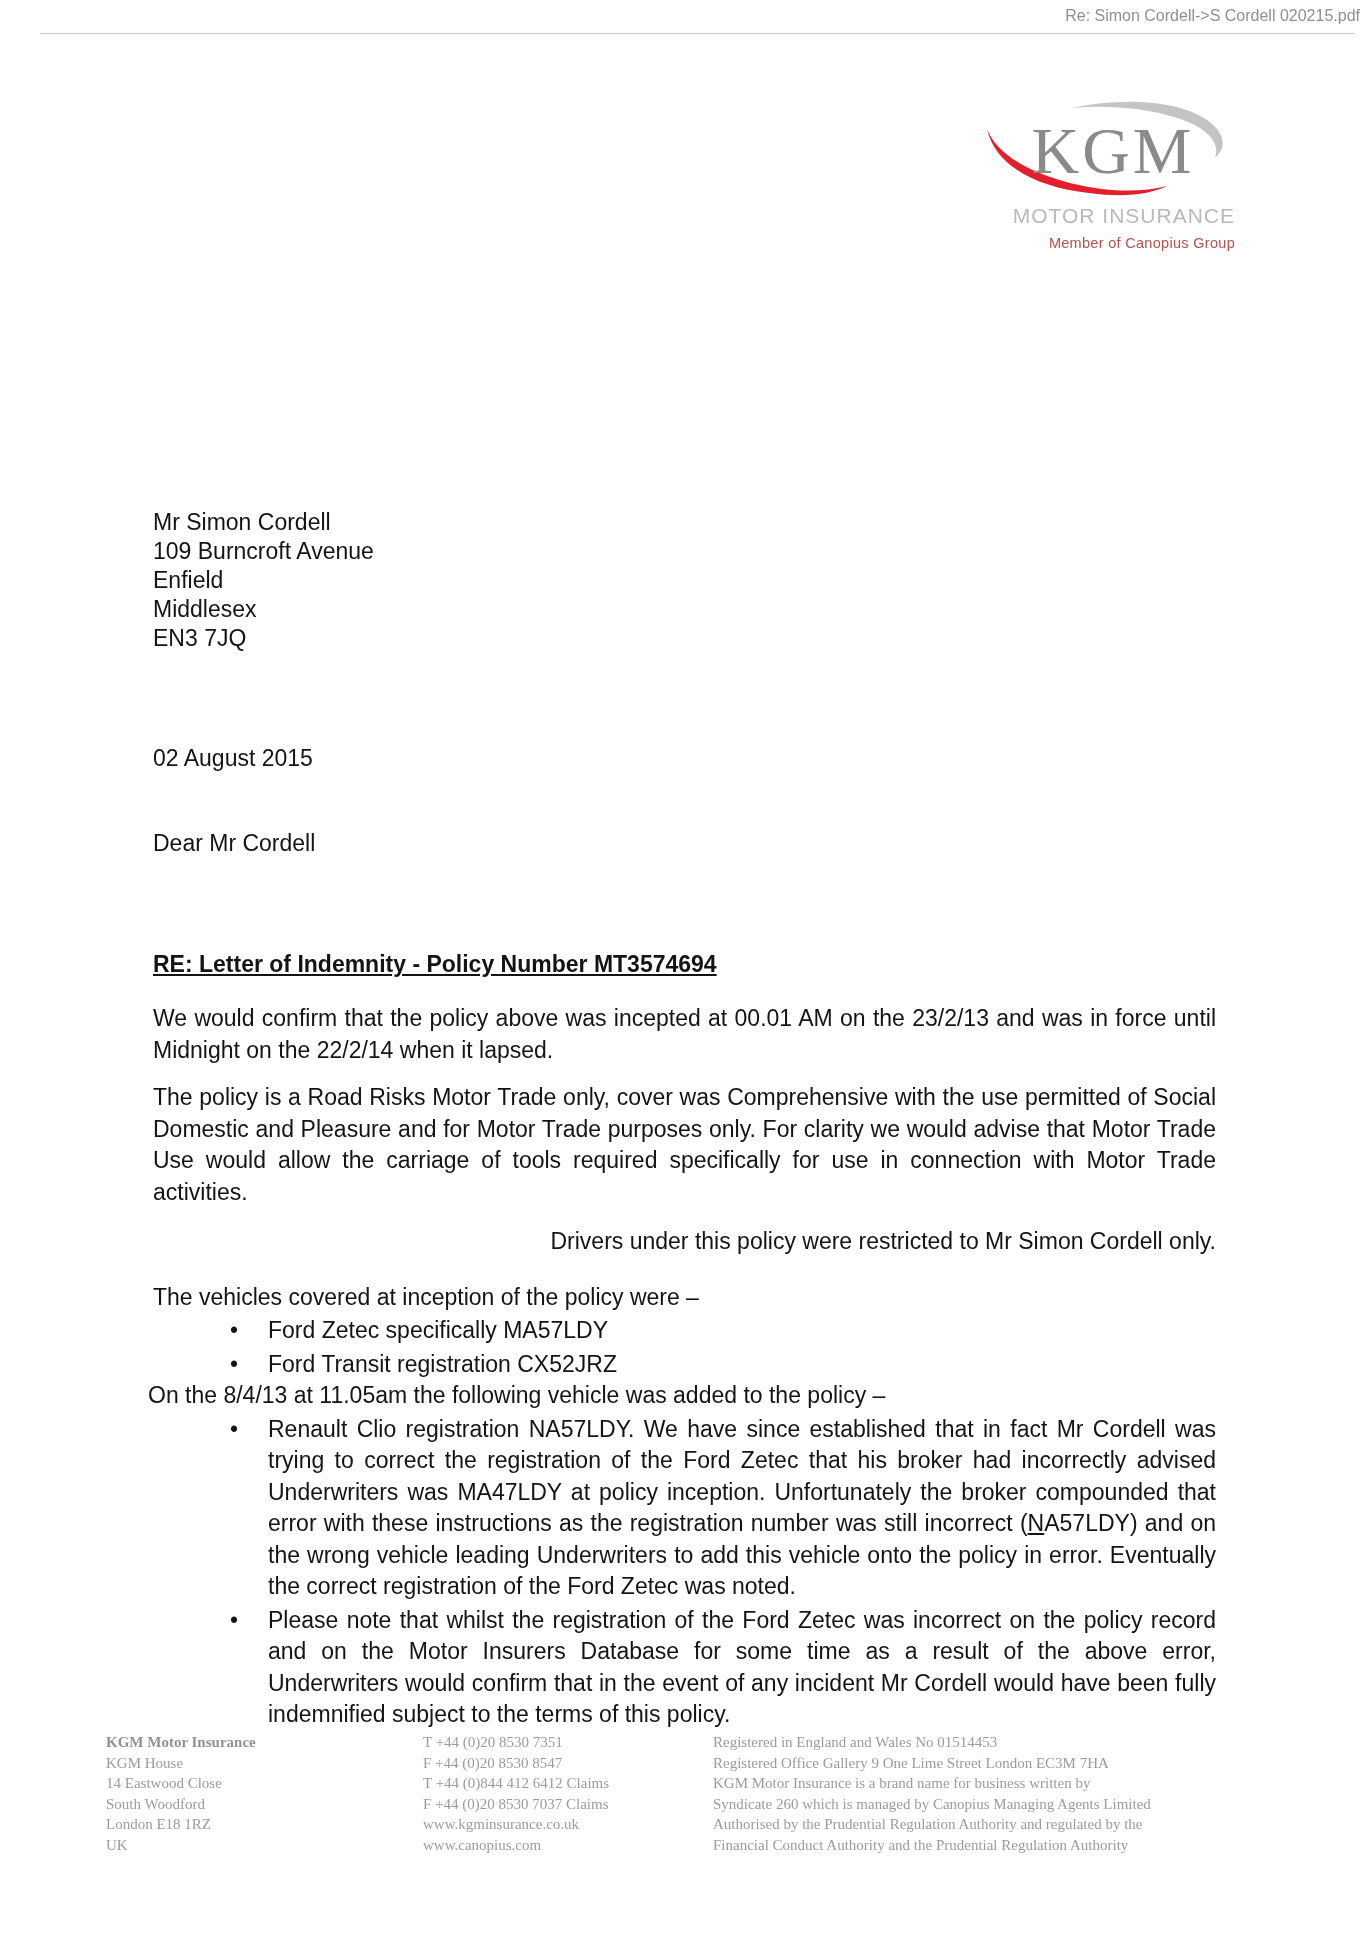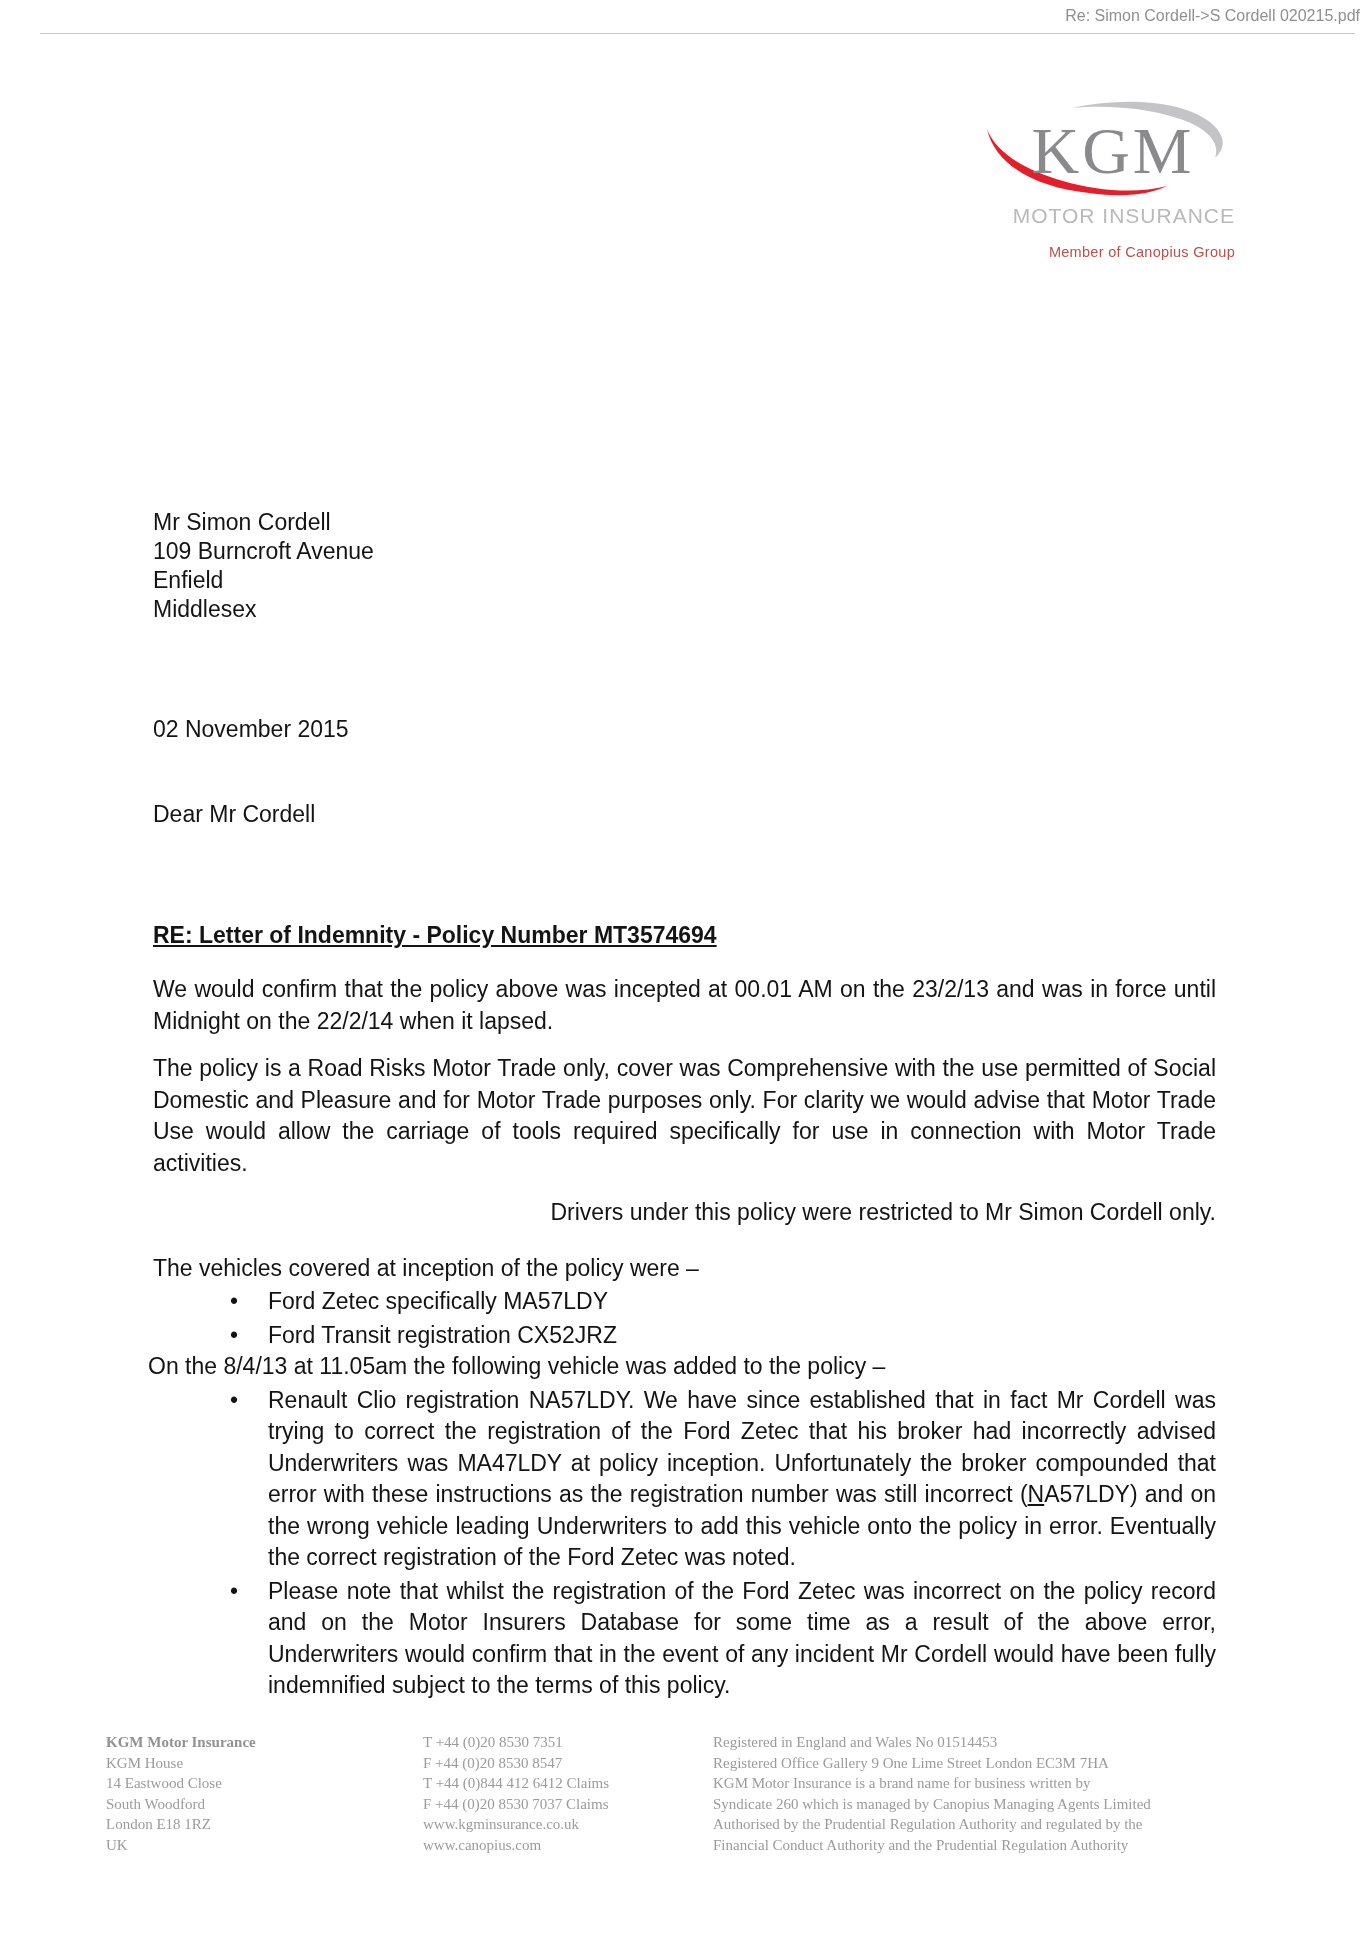--- a/index.html
+++ b/index.html
@@ -16,7 +16,7 @@
   .logo-svg{position:absolute;left:985px;top:93px;width:252px;height:112px;}
   .logo-tagline-block{position:absolute;left:965px;top:204px;width:270px;text-align:right;}
   .tagline{font-size:21px;color:#b9b9bb;letter-spacing:1px;}
-  .member{font-size:14.5px;color:#b5524b;margin-top:16px;letter-spacing:.3px;}
+  .member{font-size:14.5px;color:#b5524b;margin-top:7px;letter-spacing:.3px;}
 
   .content{
     position:absolute;left:153px;top:508px;width:1063px;

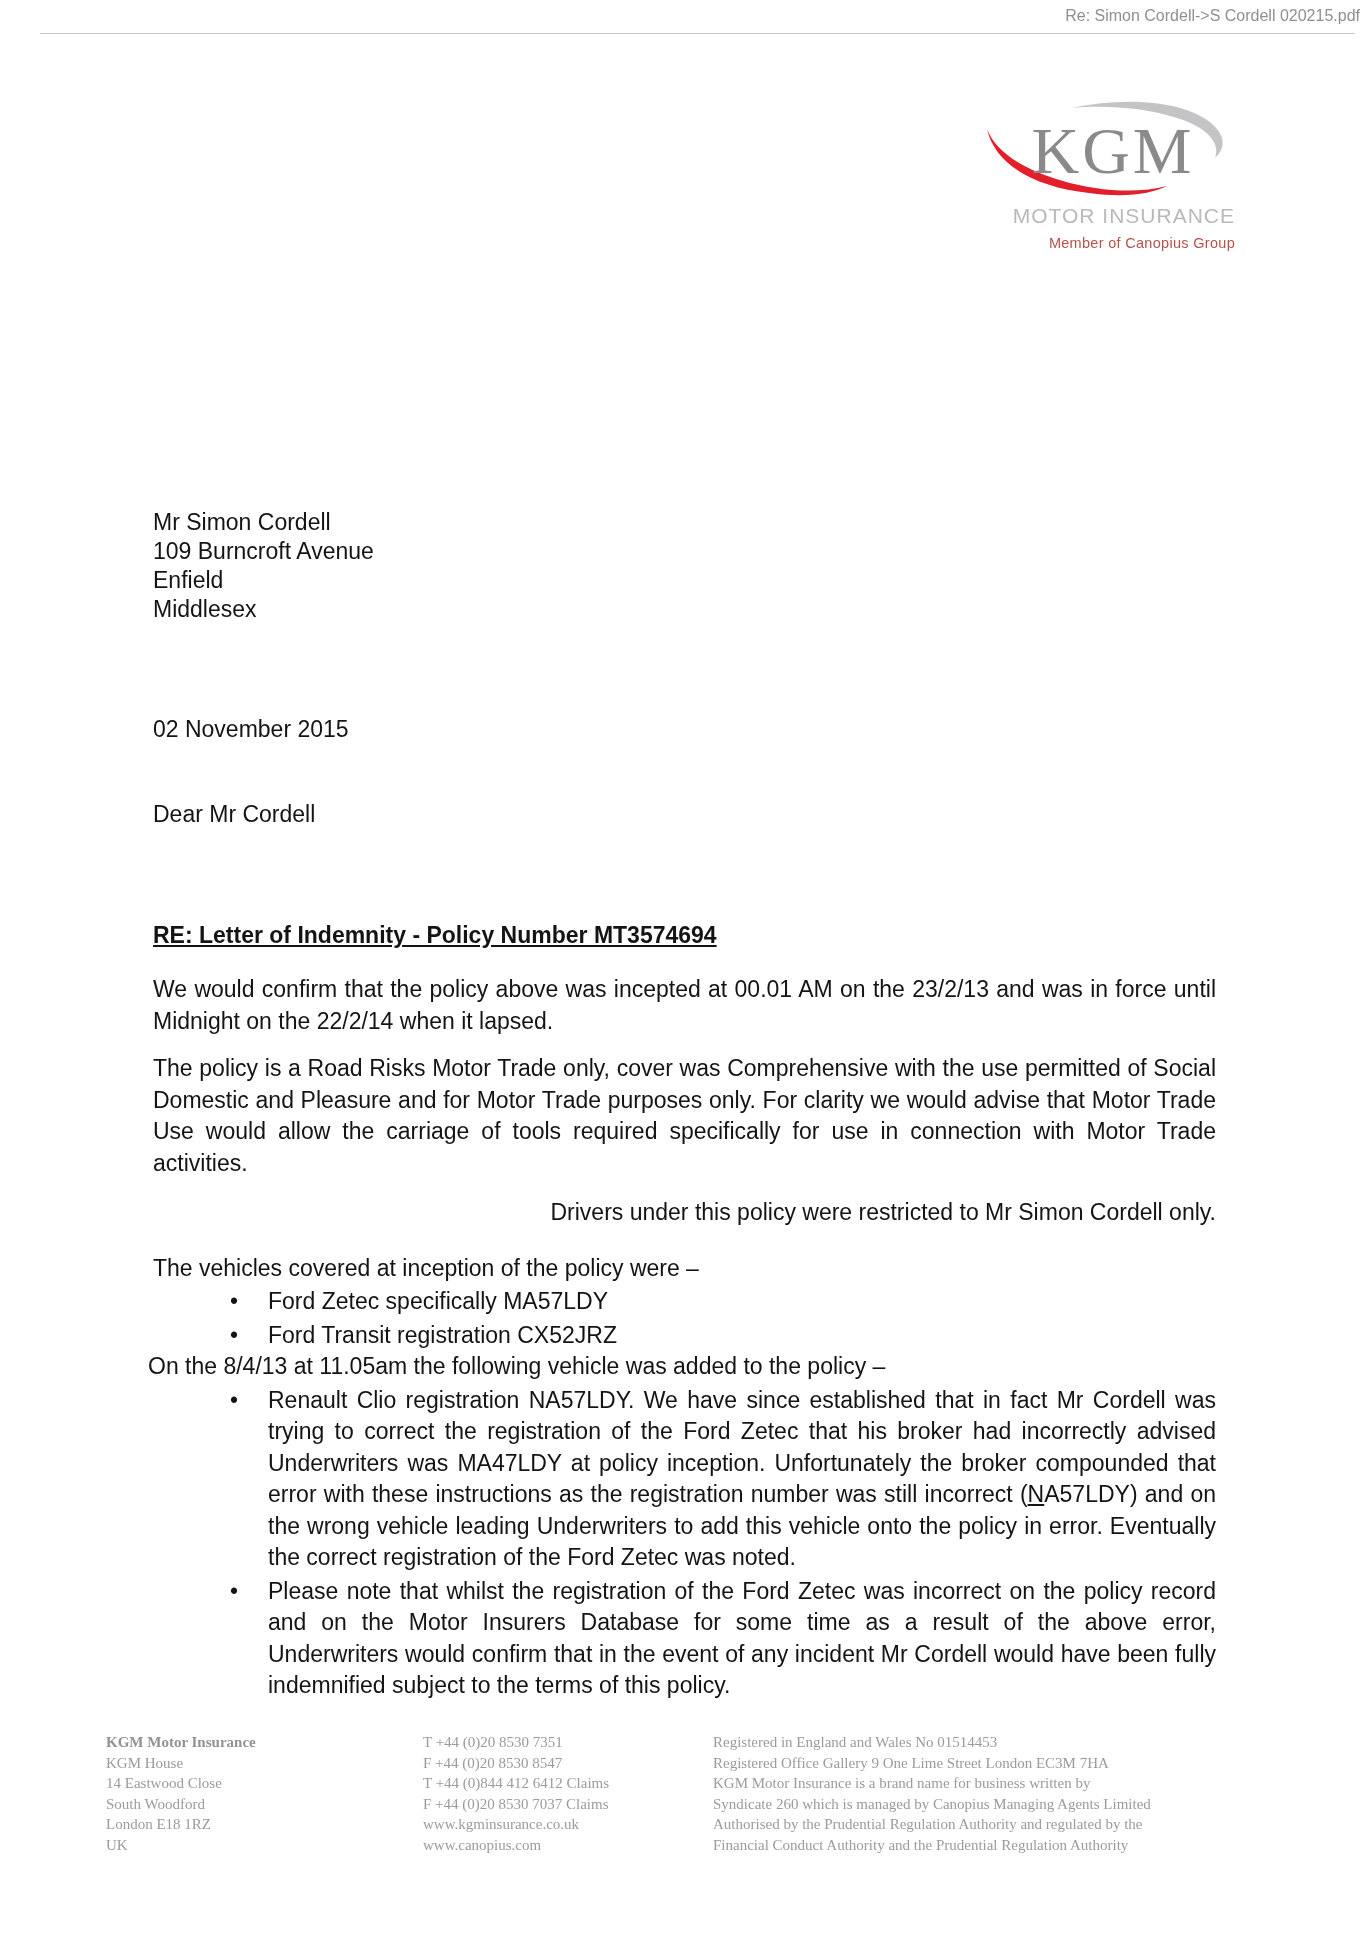--- a/index.html
+++ b/index.html
@@ -70,6 +70,7 @@
     <div>109 Burncroft Avenue</div>
     <div>Enfield</div>
     <div>Middlesex</div>
+    <div>EN3 7JQ</div>
   </div>
 
   <div class="date-line">02 November 2015</div>

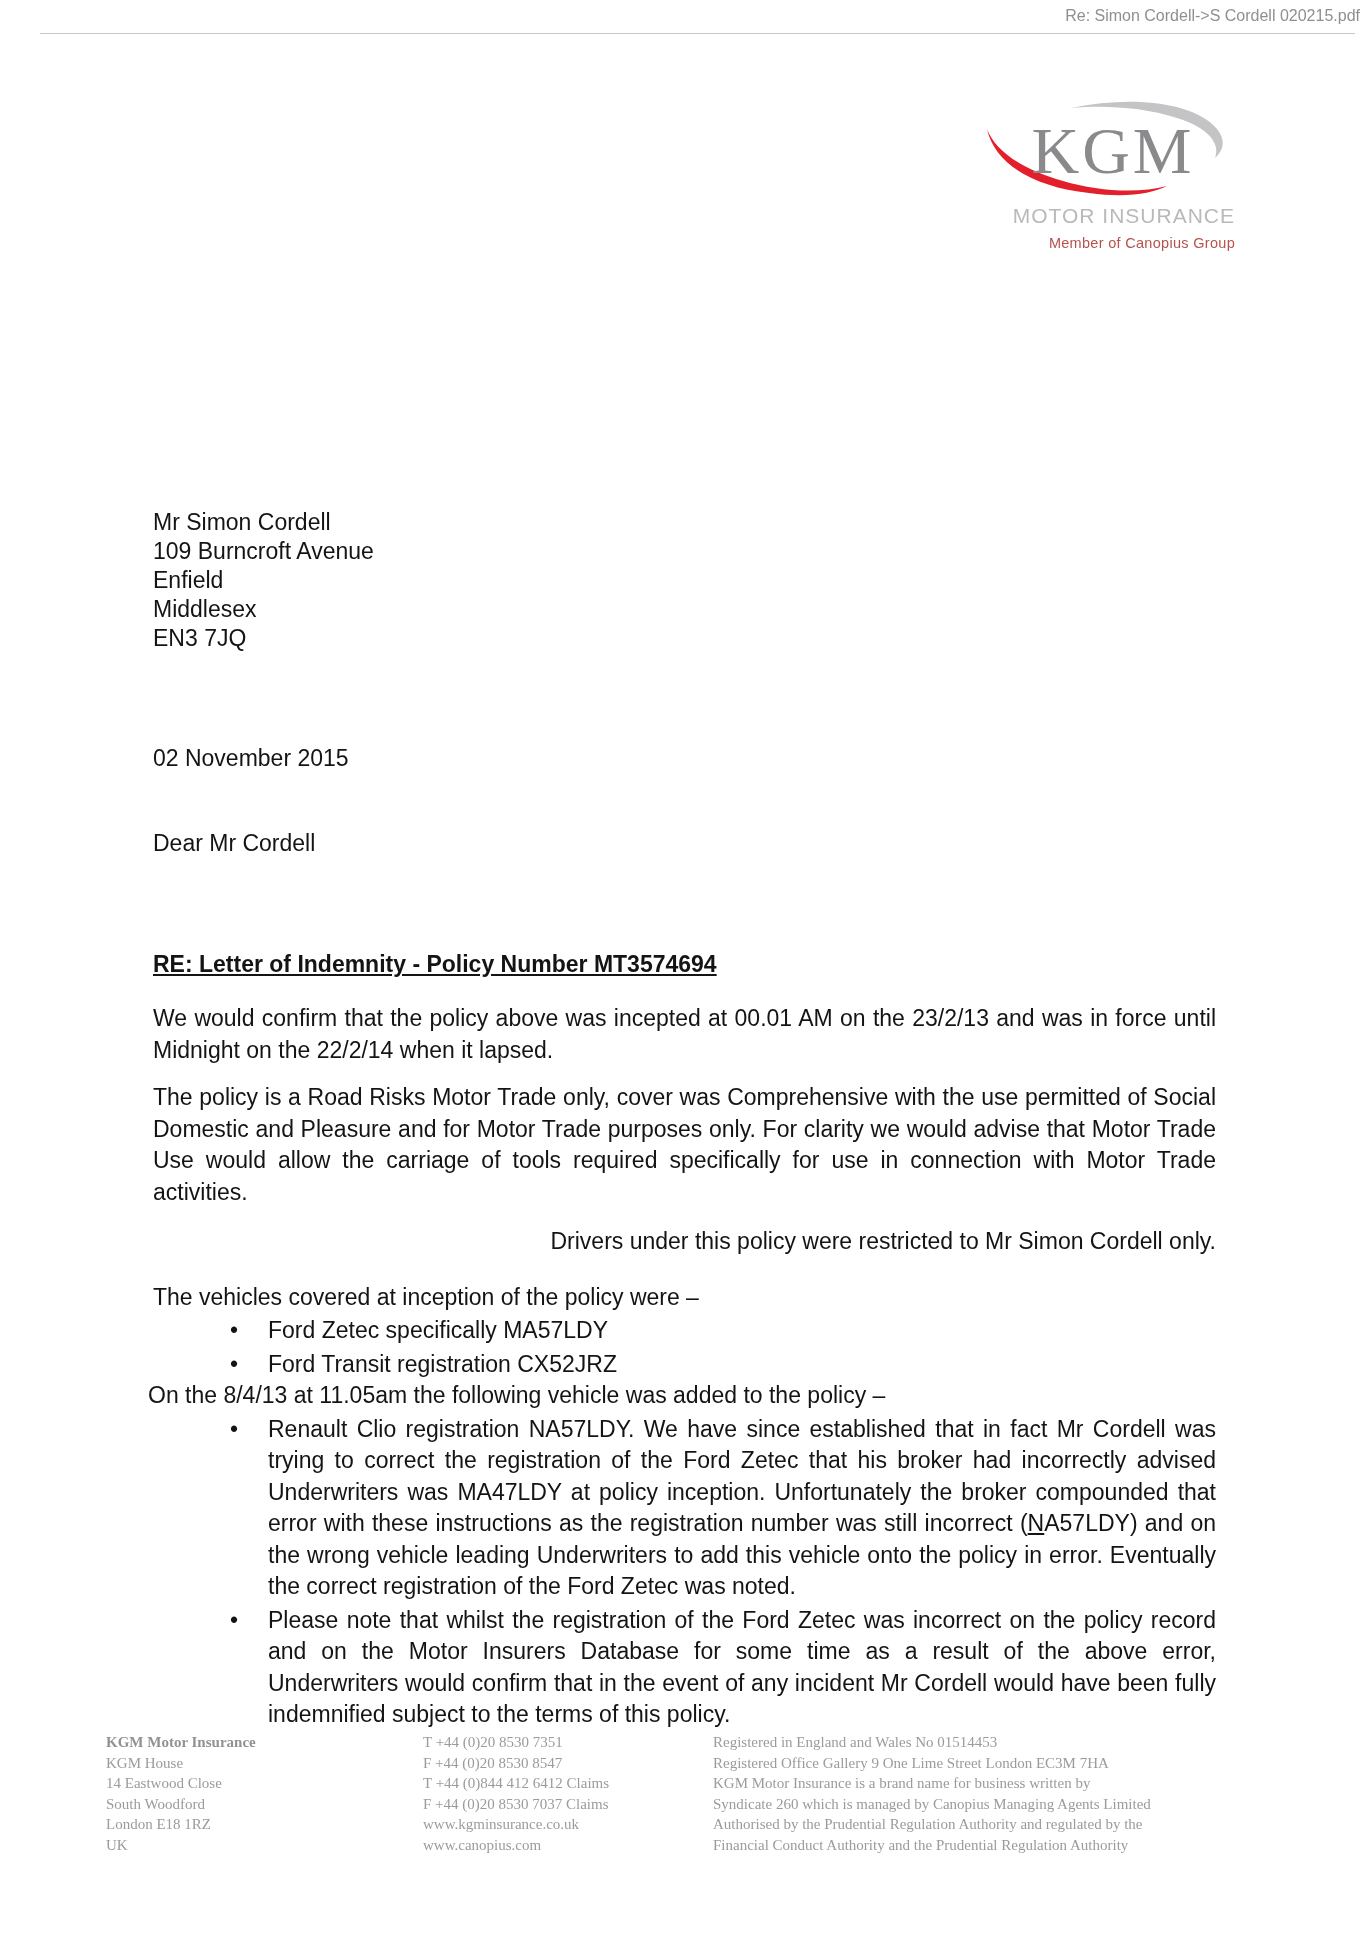--- a/index.html
+++ b/index.html
@@ -73,7 +73,7 @@
     <div>EN3 7JQ</div>
   </div>
 
-  <div class="date-line">02 November 2015</div>
+  <div class="date-line">02 August 2015</div>
 
   <div class="salutation">Dear Mr Cordell</div>
 

